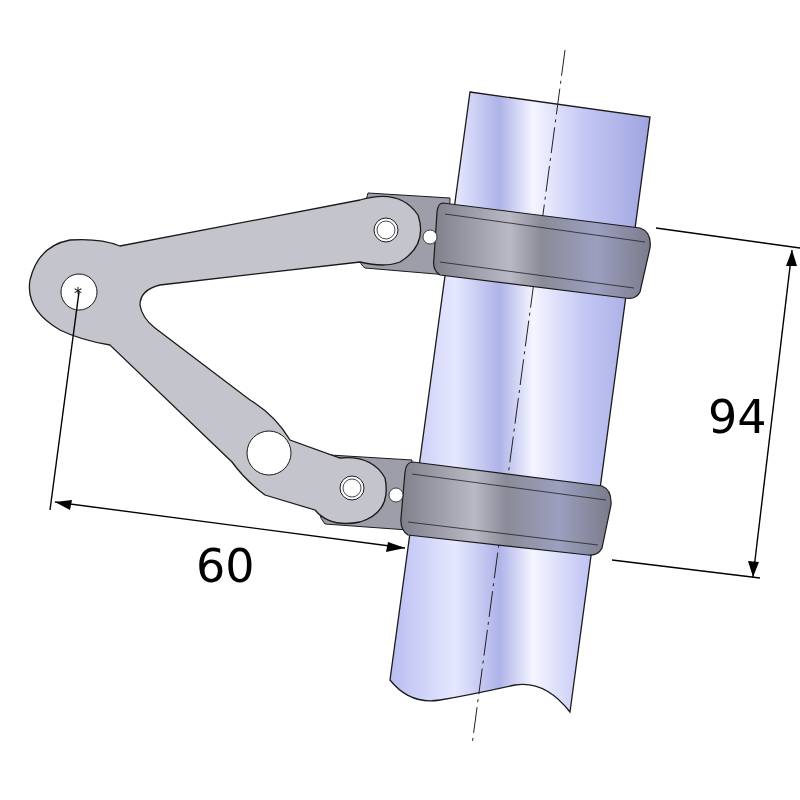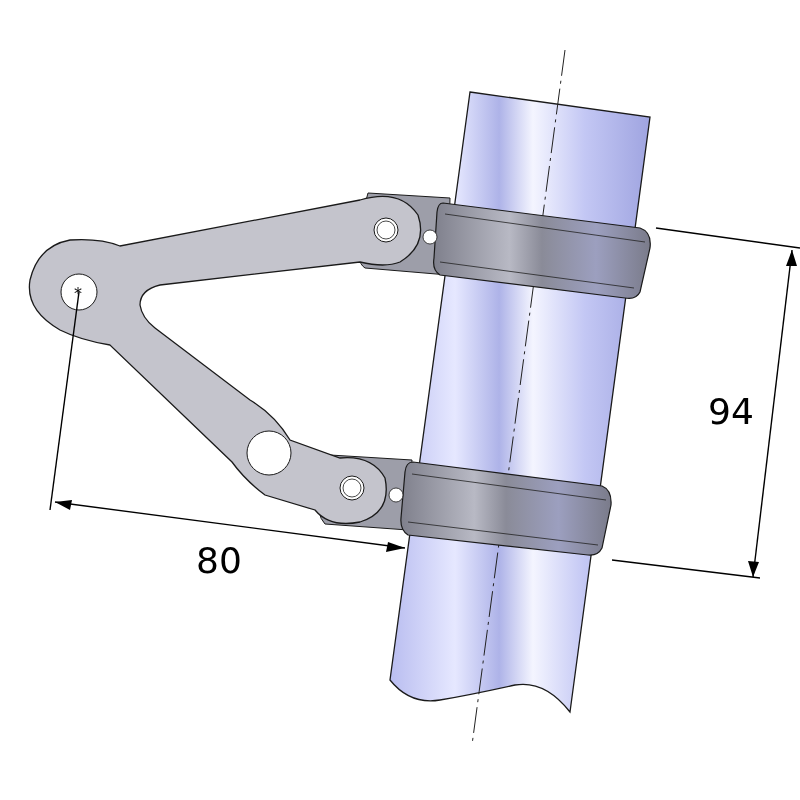--- a/index.html
+++ b/index.html
@@ -5,7 +5,7 @@
   html,body{margin:0;padding:0;background:#ffffff;}
   body{width:800px;height:800px;overflow:hidden;position:relative;font-family:"DejaVu Sans",sans-serif;}
   svg{position:absolute;left:0;top:0;}
-  .dimlabel{position:absolute;font-family:"DejaVu Sans",sans-serif;font-size:36px;color:#000;line-height:1;}
+  .dimlabel{position:absolute;font-family:"DejaVu Sans",sans-serif;font-size:46px;color:#000;line-height:1;}
 </style>
 </head>
 <body>

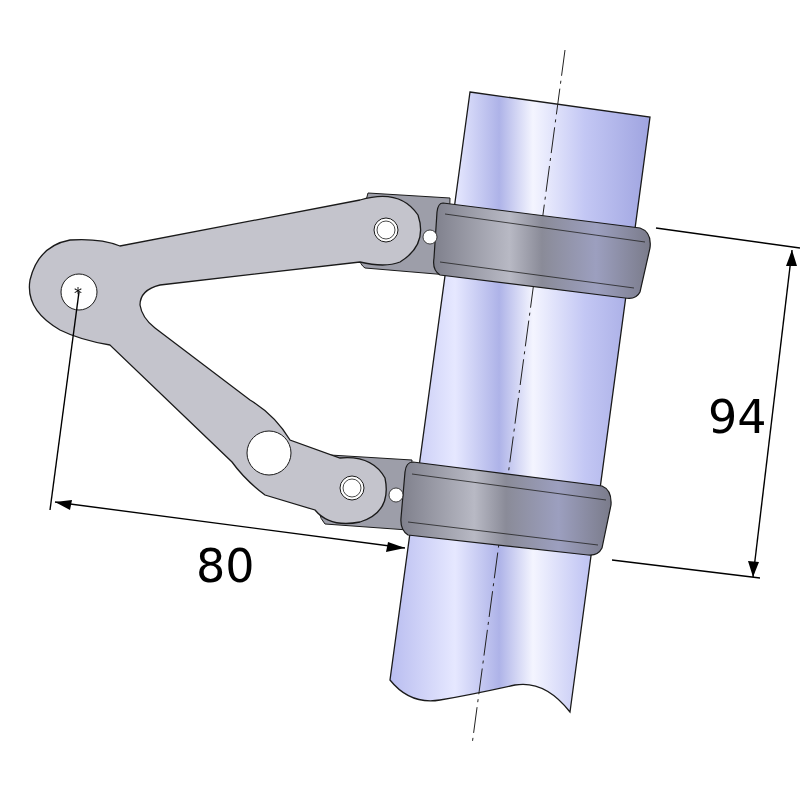--- a/index.html
+++ b/index.html
@@ -102,7 +102,7 @@
   </g>
 </svg>
 
-<div class="dimlabel" style="left:196px;top:543px;">80</div>
+<div class="dimlabel" style="left:196px;top:543px;">60</div>
 <div class="dimlabel" style="left:708px;top:394px;">94</div>
 
 </body></html>

